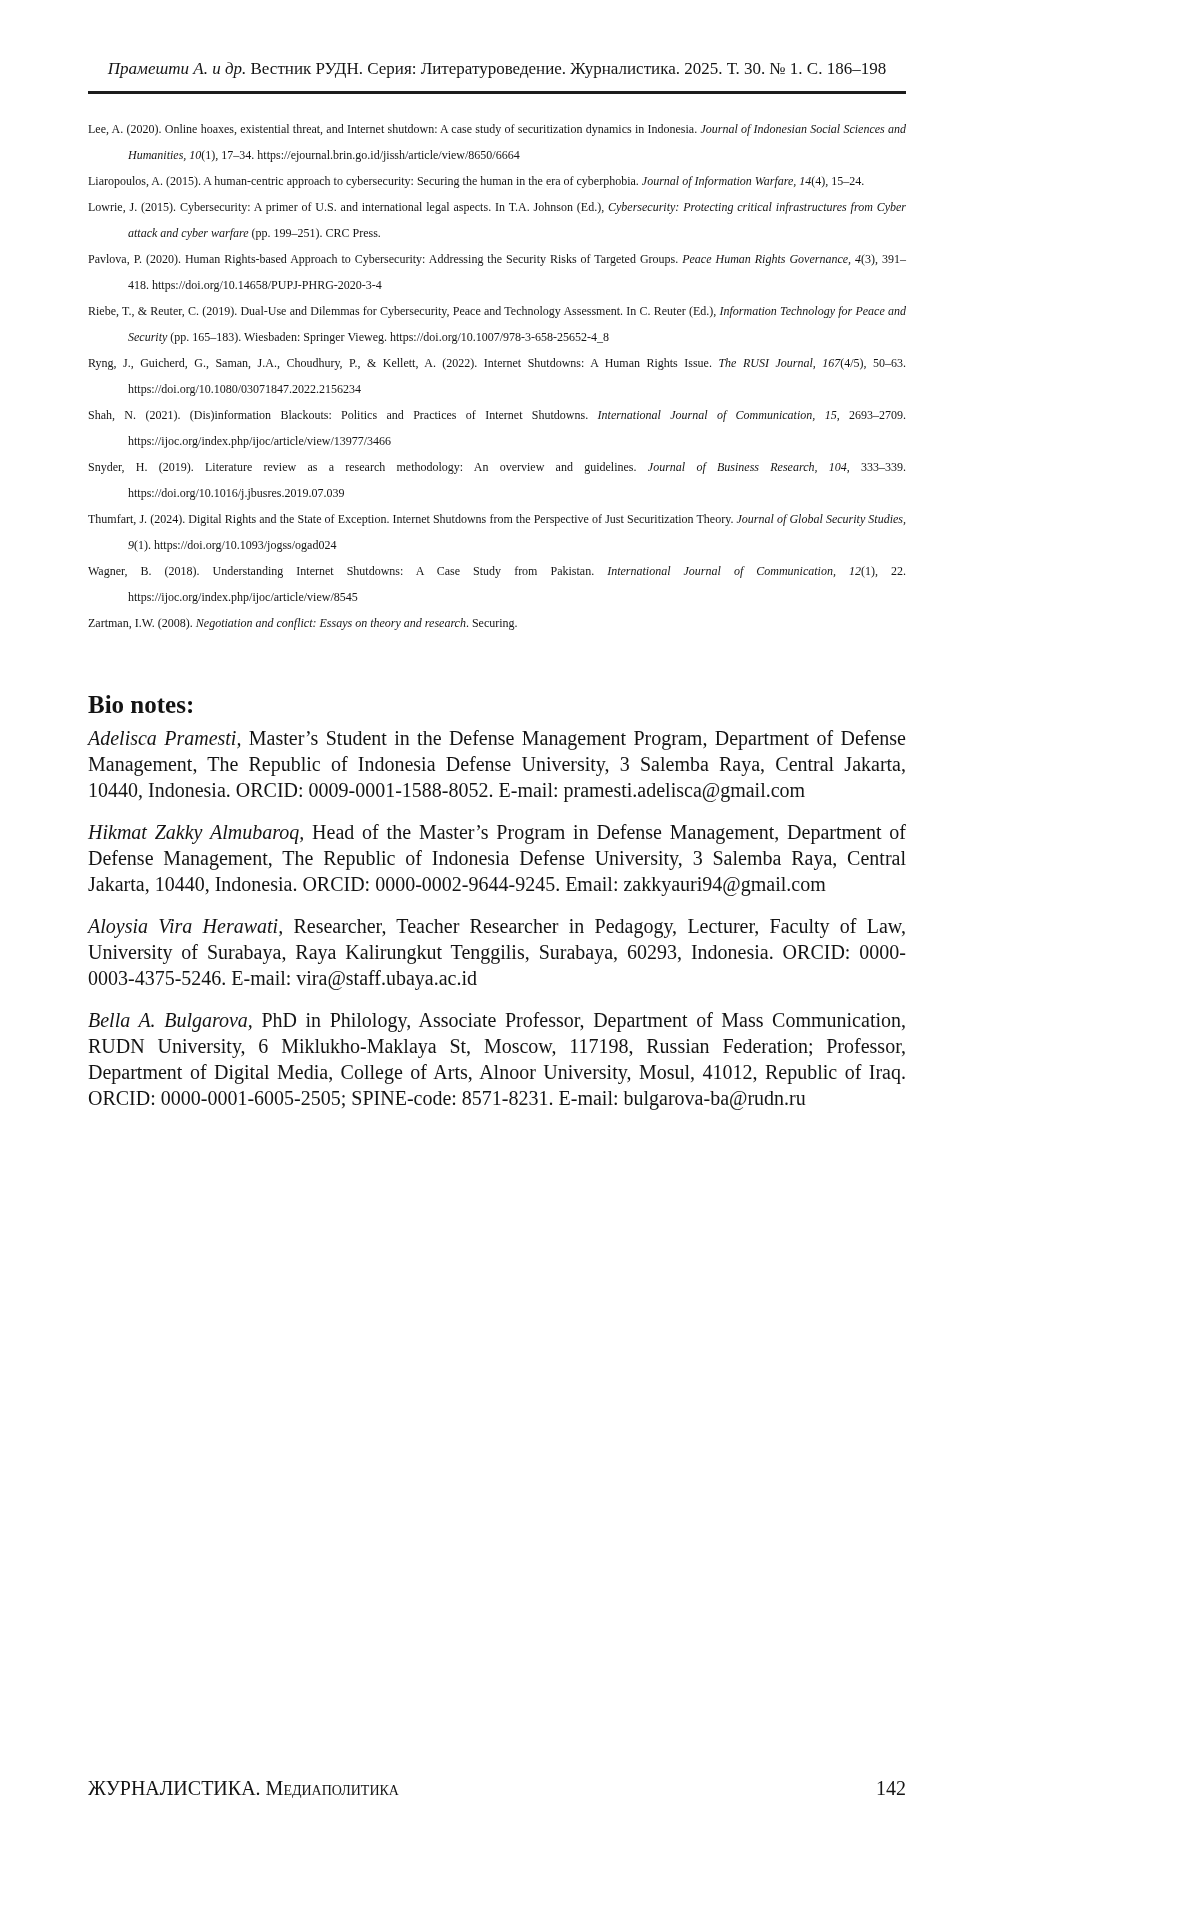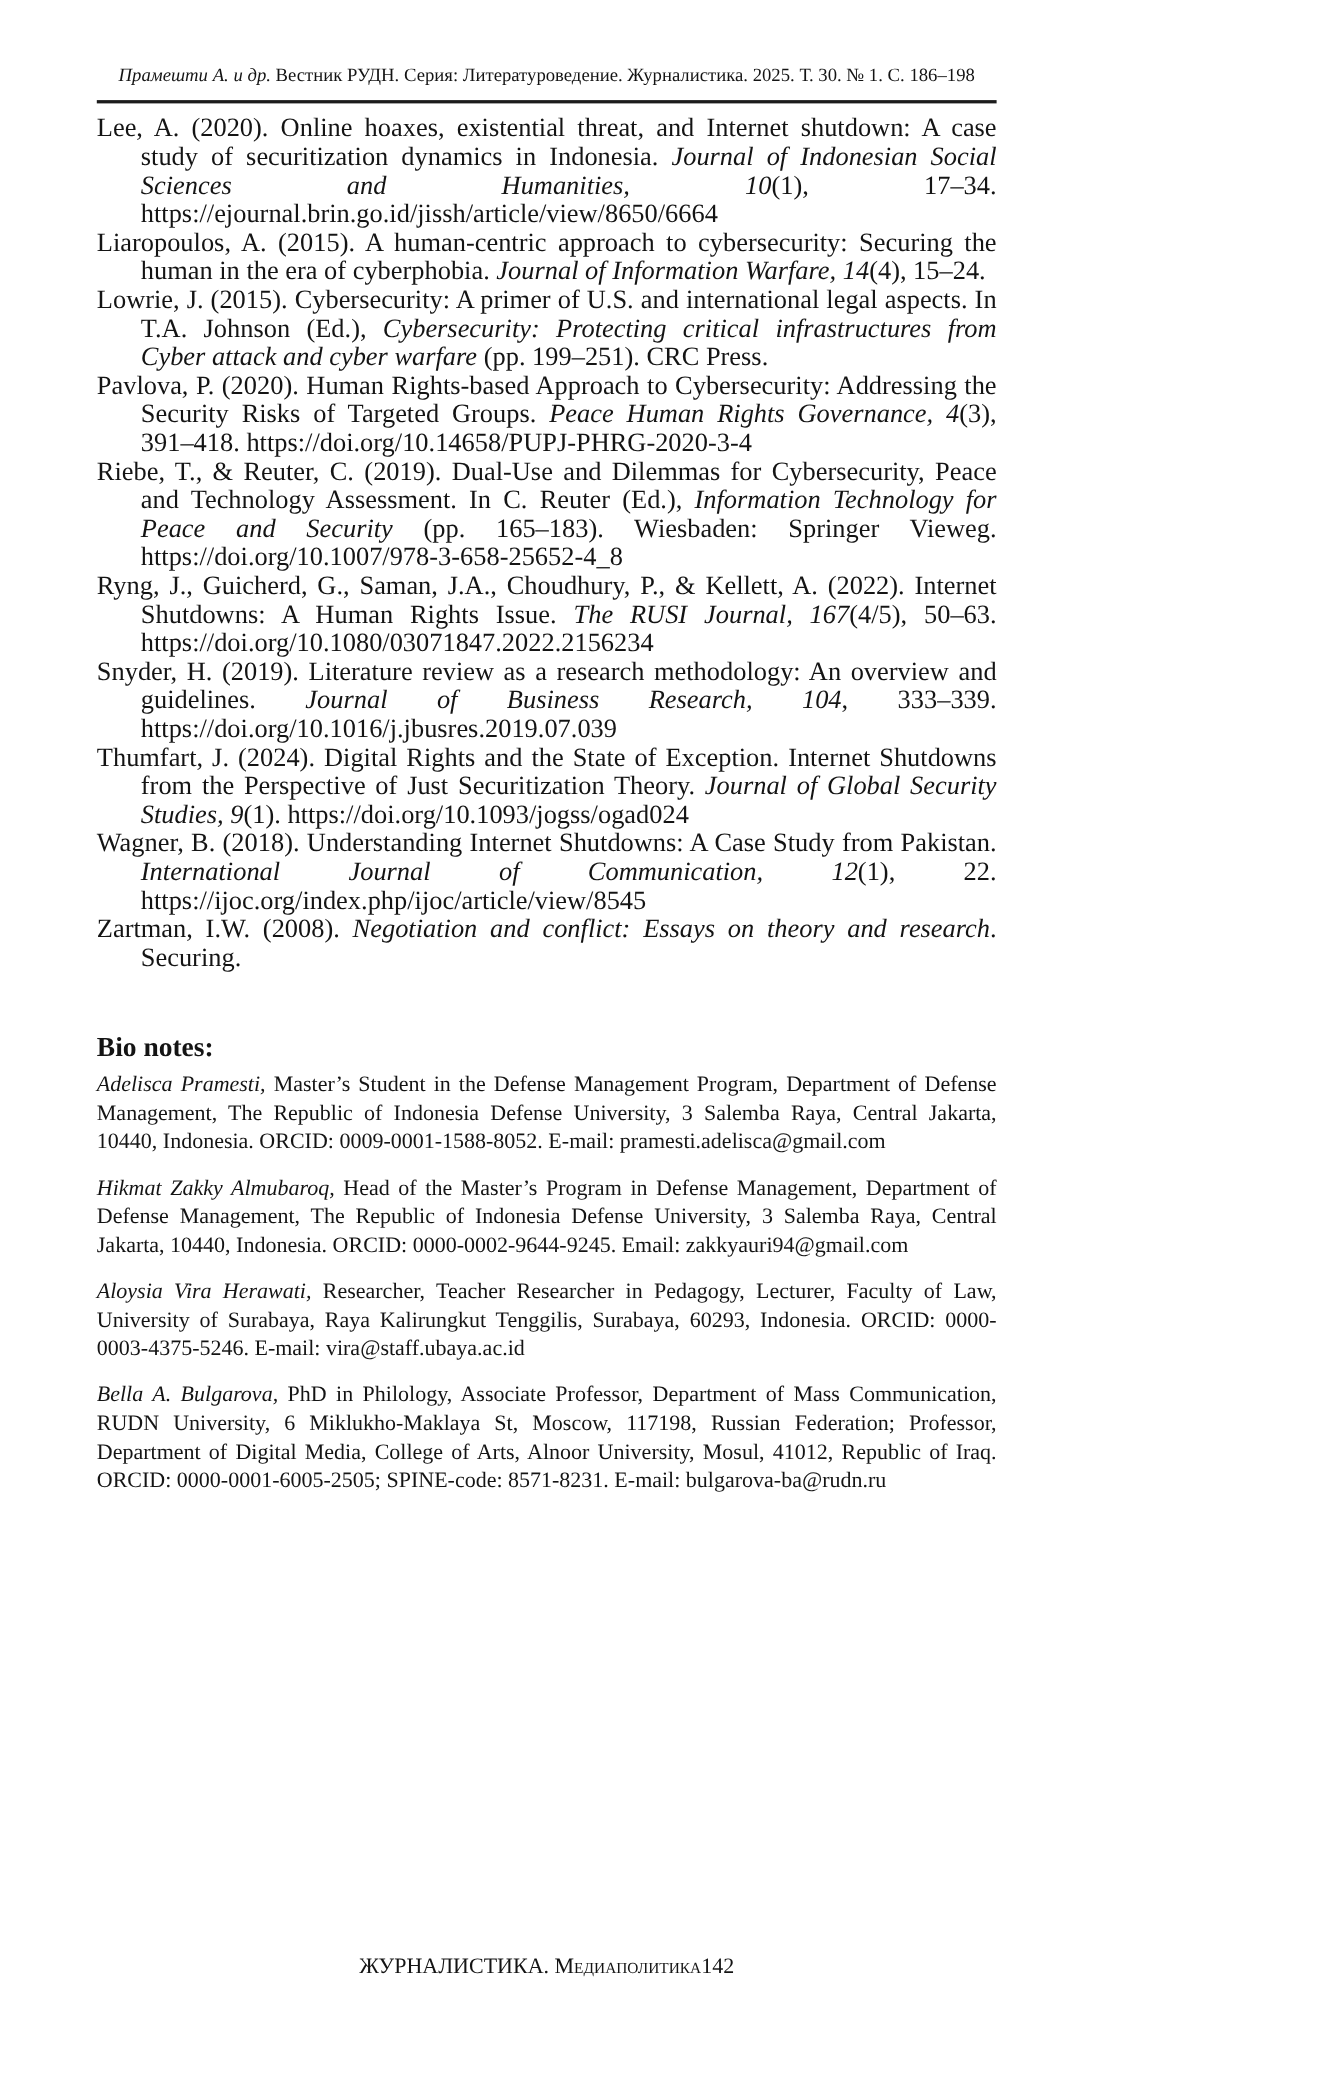--- a/index.html
+++ b/index.html
@@ -30,8 +30,8 @@
     height: 0;
   }
   .refs {
-    margin-top: 10px;
-    font-size: 24px;
+    margin-top: 22px;
+    font-size: 12px;
     line-height: 26px;
   }
   .ref {

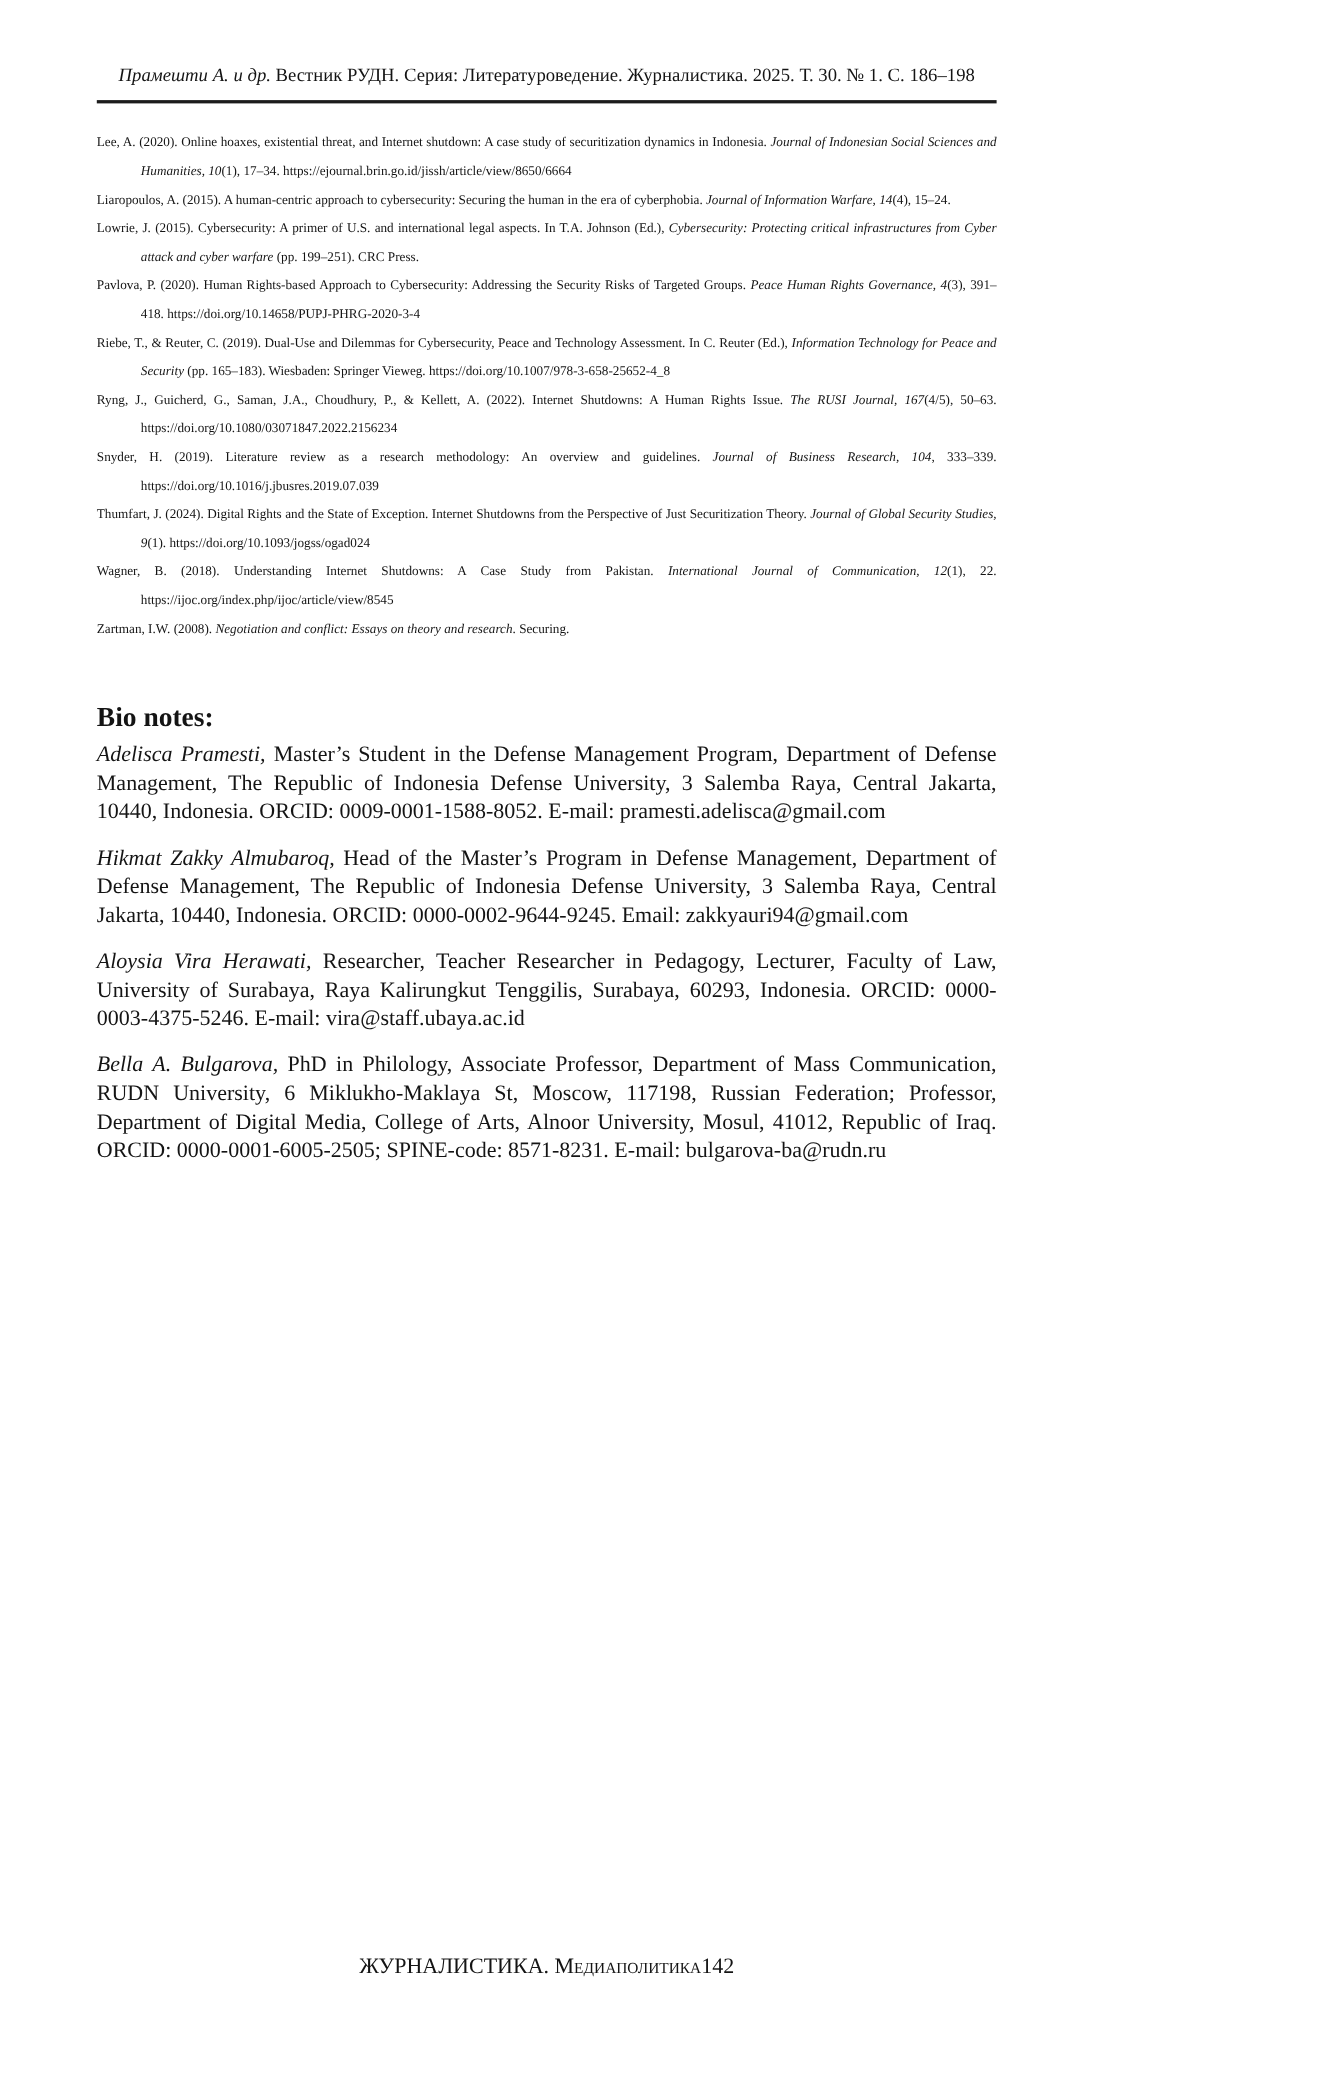--- a/index.html
+++ b/index.html
@@ -85,6 +85,7 @@
       <p class="ref"><span>Pavlova, P. (2020). Human Rights-based Approach to Cybersecurity: Addressing the Security Risks of Targeted Groups. </span><span class="it">Peace Human Rights Governance, 4</span><span>(3), 391–418. https://doi.org/10.14658/PUPJ-PHRG-2020-3-4</span></p>
       <p class="ref"><span>Riebe, T., &amp; Reuter, C. (2019). Dual-Use and Dilemmas for Cybersecurity, Peace and Technology Assessment. In C. Reuter (Ed.), </span><span class="it">Information Technology for Peace and Security</span><span> (pp. 165–183). Wiesbaden: Springer Vieweg. https://doi.org/10.1007/978-3-658-25652-4_8</span></p>
       <p class="ref"><span>Ryng, J., Guicherd, G., Saman, J.A., Choudhury, P., &amp; Kellett, A. (2022). Internet Shutdowns: A Human Rights Issue. </span><span class="it">The RUSI Journal, 167</span><span>(4/5), 50–63. https://doi.org/10.1080/03071847.2022.2156234</span></p>
+      <p class="ref"><span>Shah, N. (2021). (Dis)information Blackouts: Politics and Practices of Internet Shutdowns. </span><span class="it">International Journal of Communication, 15</span><span>, 2693–2709. https://ijoc.org/index.php/ijoc/article/view/13977/3466</span></p>
       <p class="ref"><span>Snyder, H. (2019). Literature review as a research methodology: An overview and guidelines. </span><span class="it">Journal of Business Research, 104</span><span>, 333–339. https://doi.org/10.1016/j.jbusres.2019.07.039</span></p>
       <p class="ref"><span>Thumfart, J. (2024). Digital Rights and the State of Exception. Internet Shutdowns from the Perspective of Just Securitization Theory. </span><span class="it">Journal of Global Security Studies, 9</span><span>(1). https://doi.org/10.1093/jogss/ogad024</span></p>
       <p class="ref"><span>Wagner, B. (2018). Understanding Internet Shutdowns: A Case Study from Pakistan. </span><span class="it">International Journal of Communication, 12</span><span>(1), 22. https://ijoc.org/index.php/ijoc/article/view/8545</span></p>

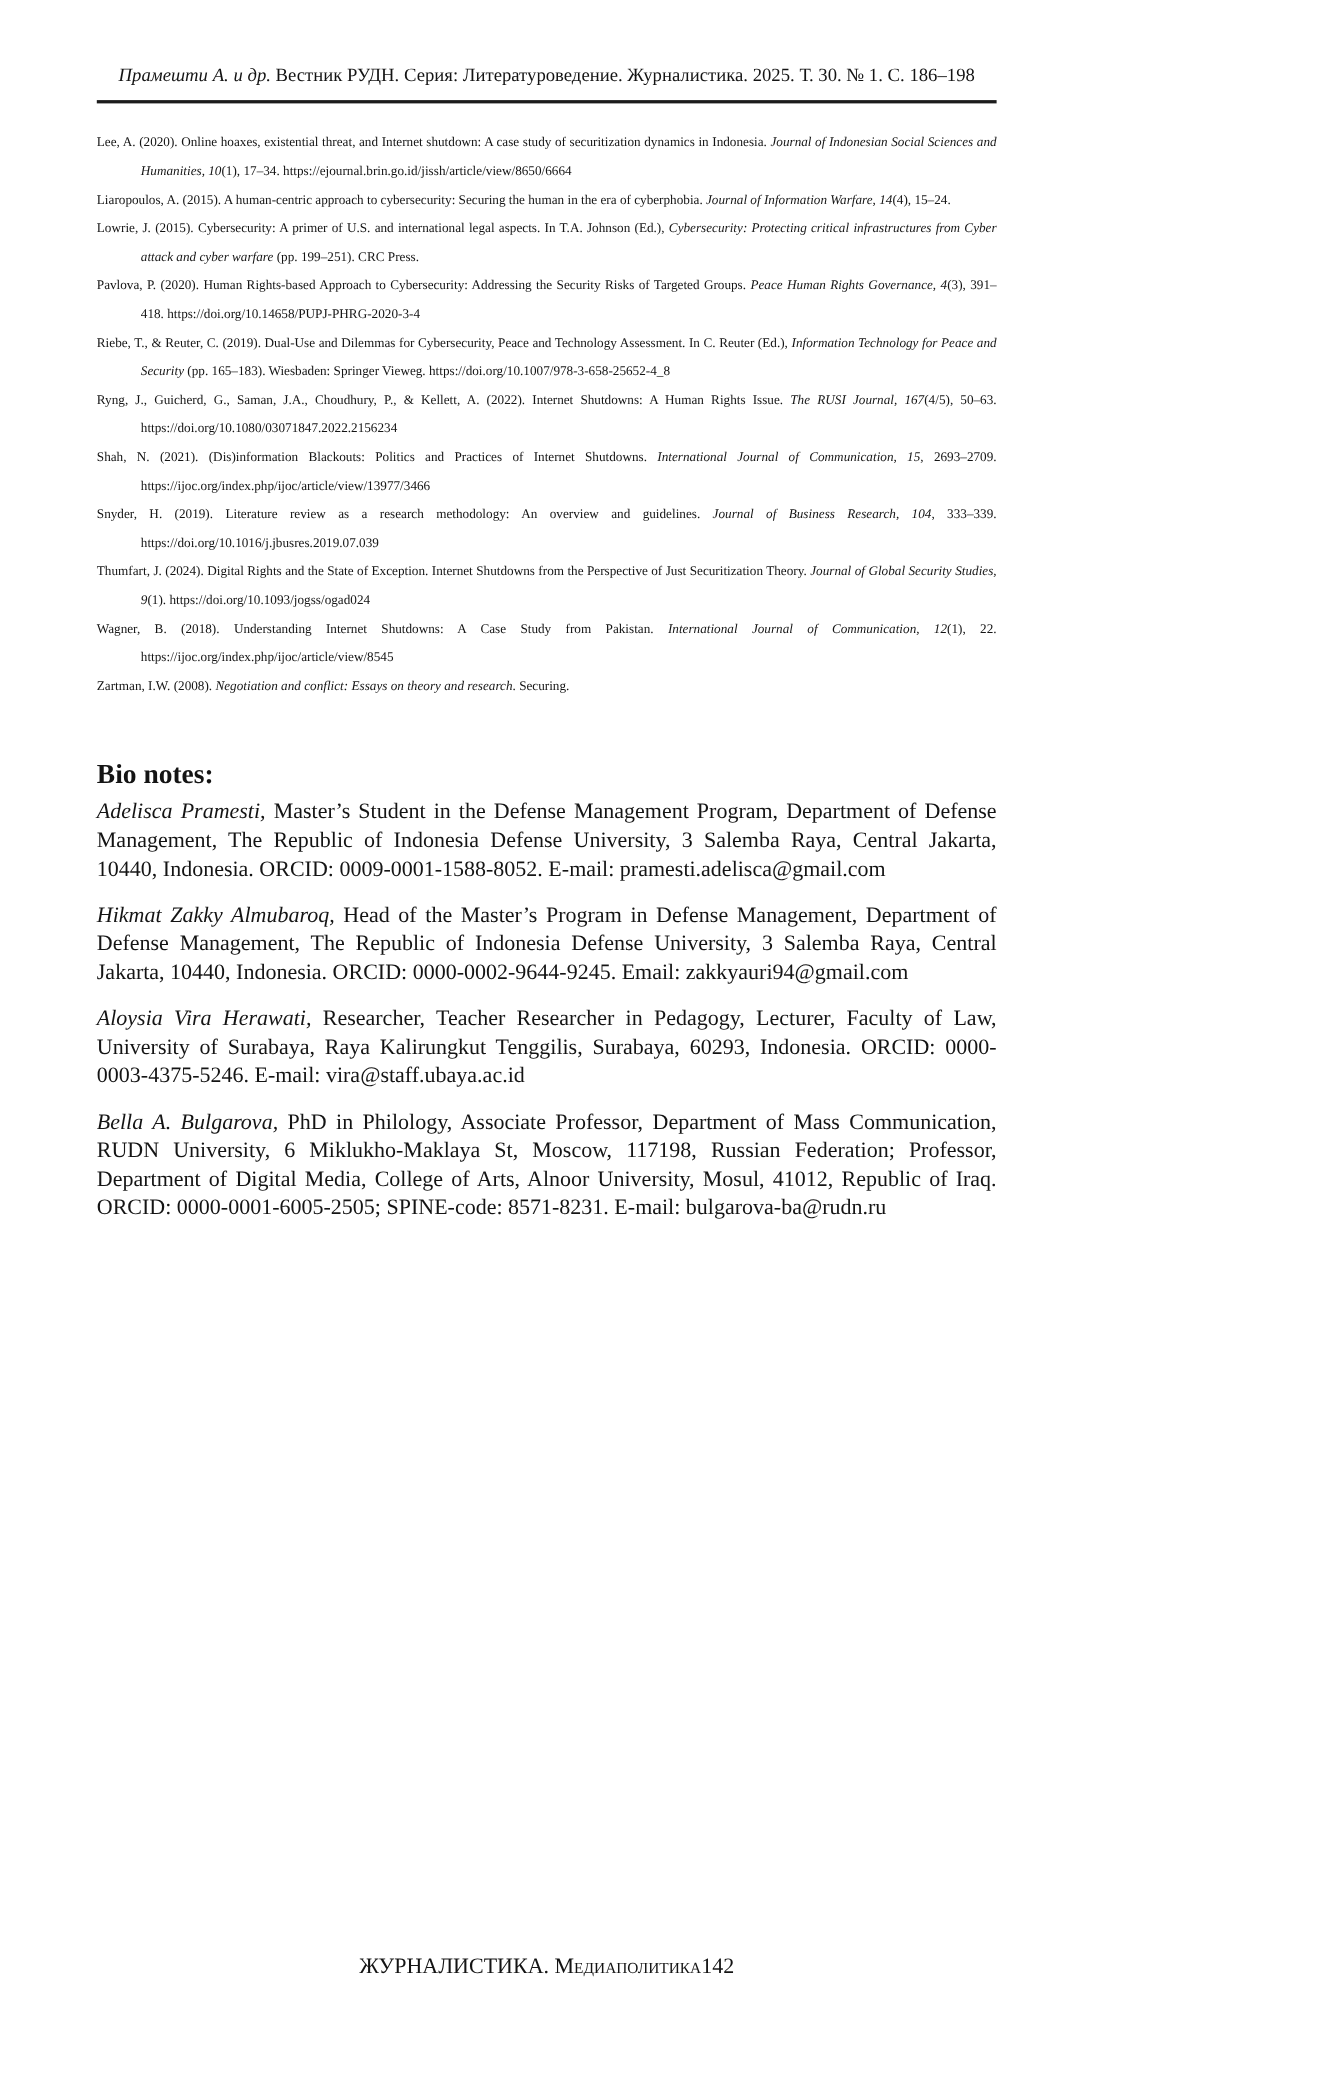--- a/index.html
+++ b/index.html
@@ -60,7 +60,7 @@
     left: 88px;
     width: 818px;
     display: flex;
-    justify-content: center;
+    justify-content: space-between;
     align-items: baseline;
     font-size: 20px;
     line-height: 24px;

